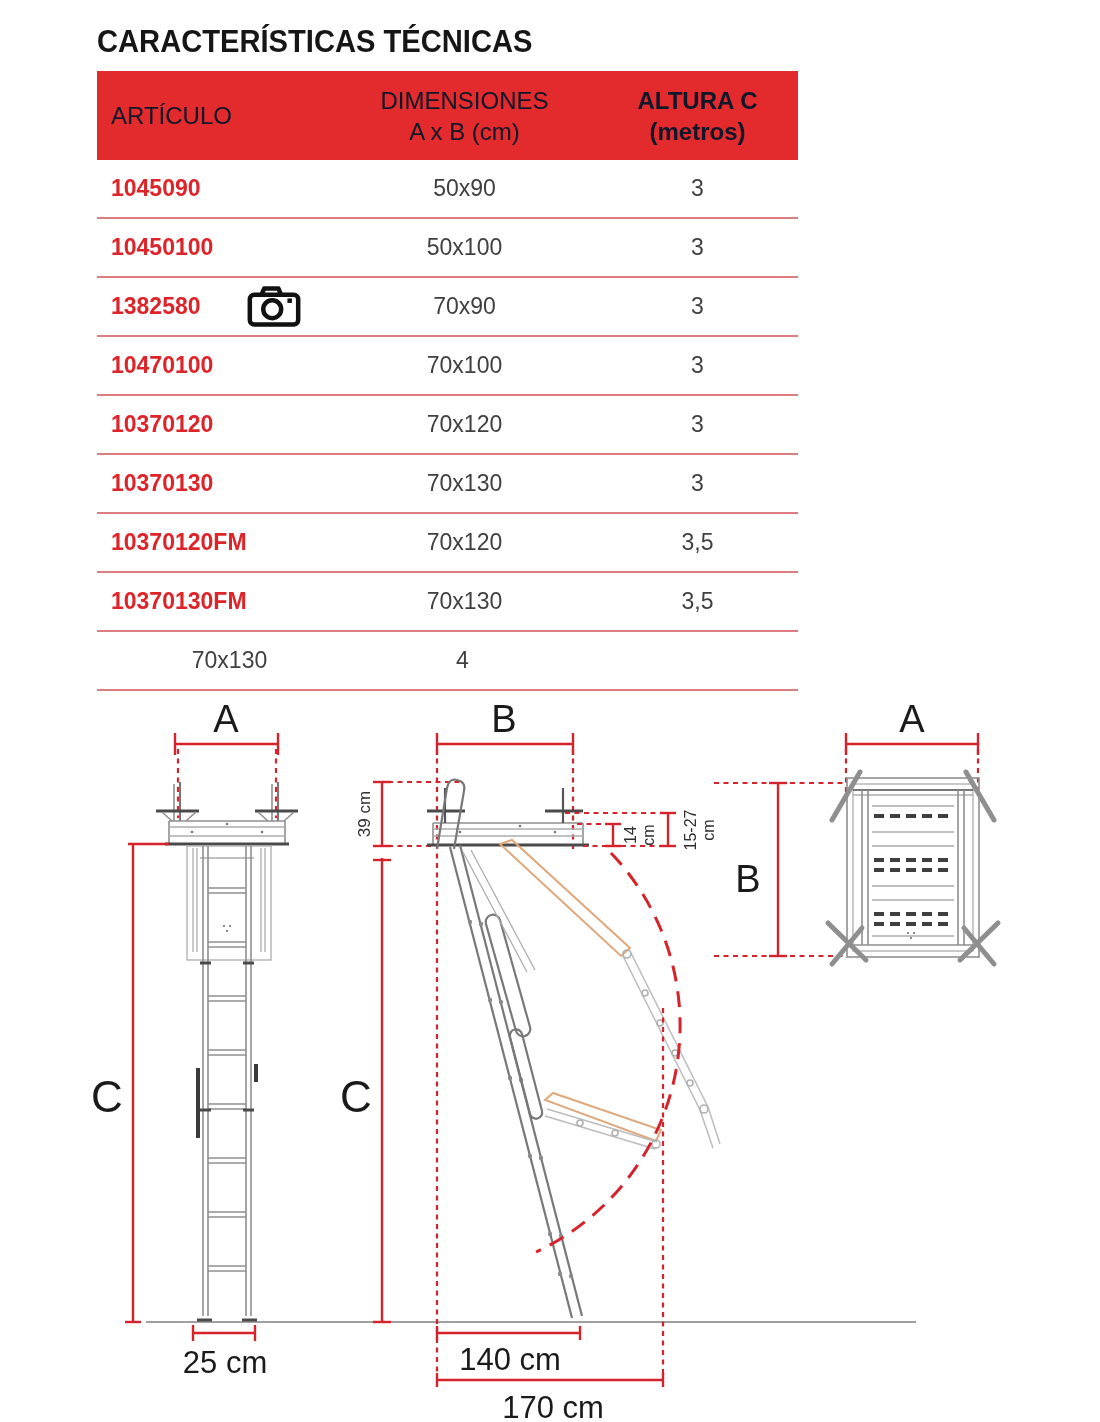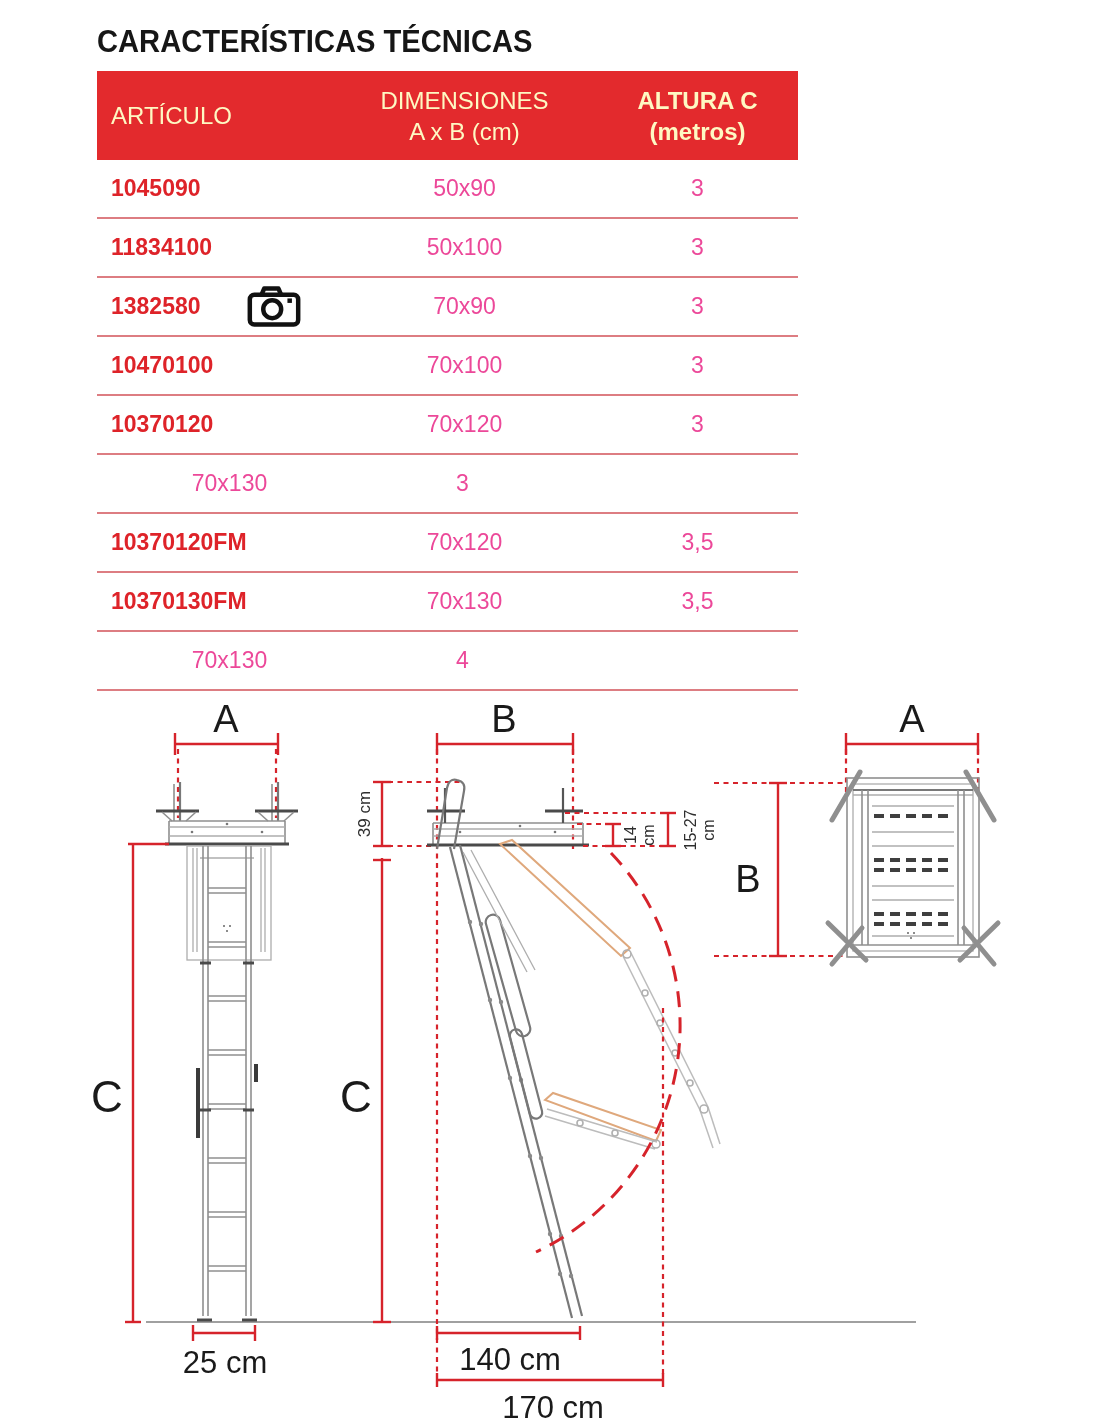--- a/index.html
+++ b/index.html
@@ -9,7 +9,7 @@
          transform:scaleX(.94);transform-origin:left top;white-space:nowrap;}
 
   .spec-table{position:absolute;left:97px;top:51px;width:701px;}
-  .thead{display:flex;background:#e32a2d;color:#fef9c3;height:89px;}
+  .thead{display:flex;background:#e32a2d;color:#0f172a;height:89px;}
   .th{display:flex;flex-direction:column;justify-content:center;font-size:24px;line-height:31px;text-align:center;}
   .th.c-article{width:235px;align-items:flex-start;padding-left:14px;box-sizing:border-box;}
   .th.c-dims{width:265px;justify-content:center;}

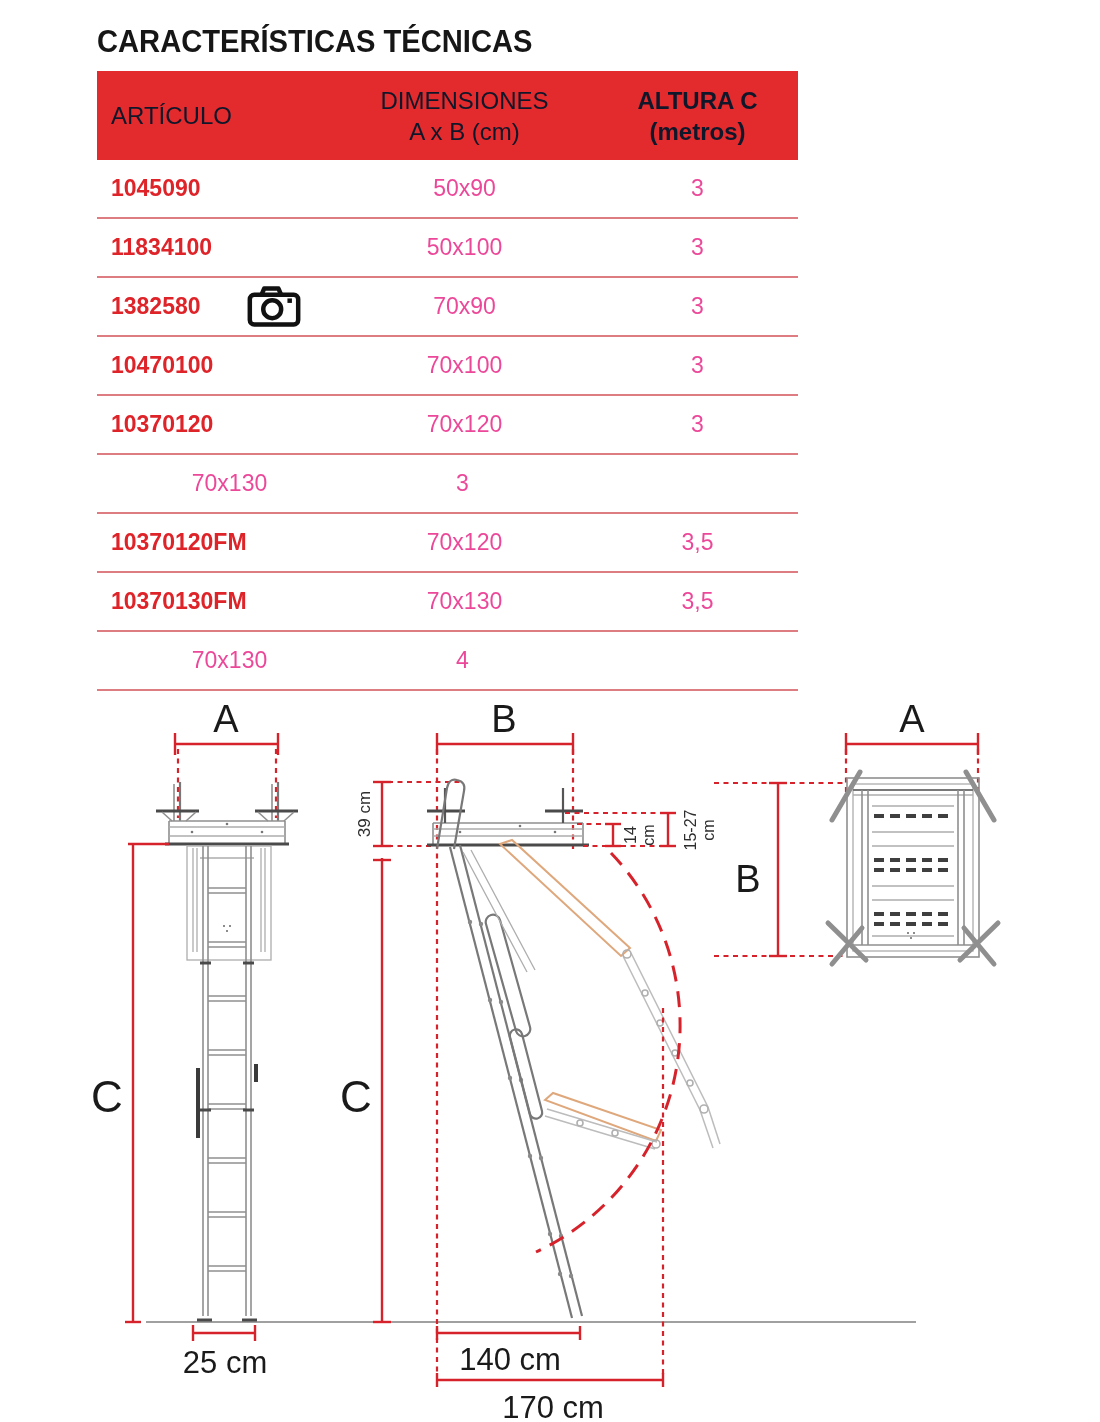--- a/index.html
+++ b/index.html
@@ -15,7 +15,7 @@
   .th.c-dims{width:265px;justify-content:center;}
   .th.c-alt{width:201px;font-weight:bold;}
   .trow{display:flex;height:59px;border-bottom:2px solid #dd7d82;box-sizing:border-box;align-items:center;}
-  .td{font-size:23px;color:#ec4899;}
+  .td{font-size:23px;color:#404040;}
   .td.c-article{width:235px;padding-left:14px;box-sizing:border-box;font-weight:700;color:#de2329;display:flex;align-items:center;}
   .td.c-dims{width:265px;text-align:center;}
   .td.c-alt{width:201px;text-align:center;}

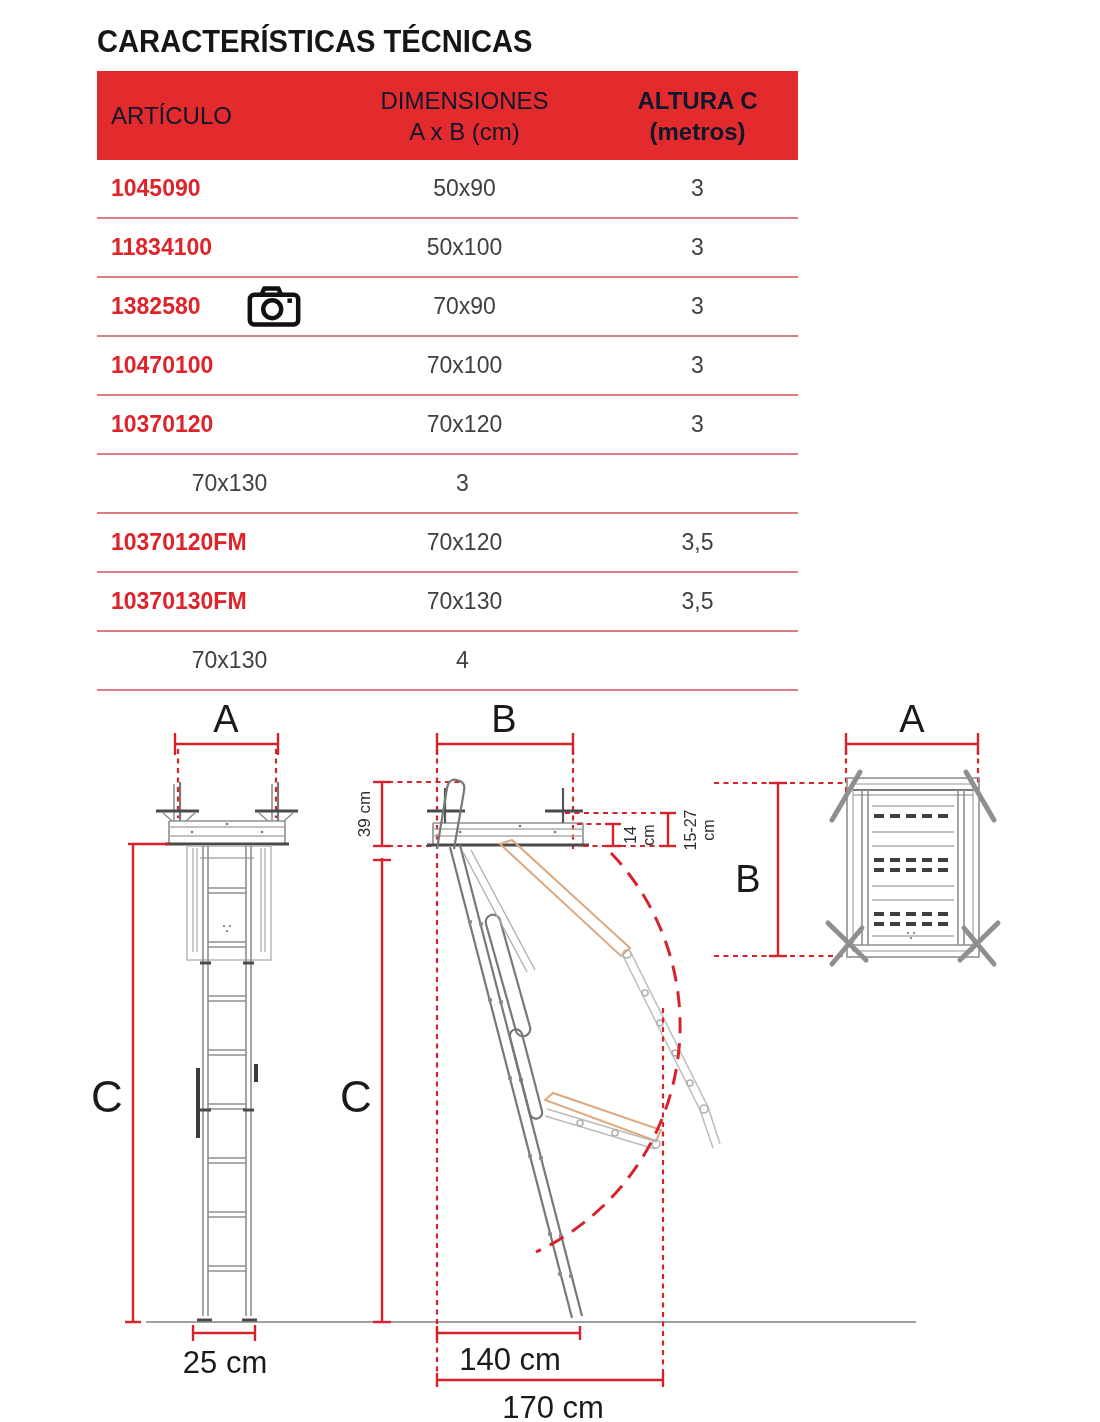--- a/index.html
+++ b/index.html
@@ -66,7 +66,7 @@
       <div class="td c-alt">3</div>
     </div>
     <div class="trow">
-      <div class="td c-article">11834100</div>
+      <div class="td c-article">10450100</div>
       <div class="td c-dims">50x100</div>
       <div class="td c-alt">3</div>
     </div>

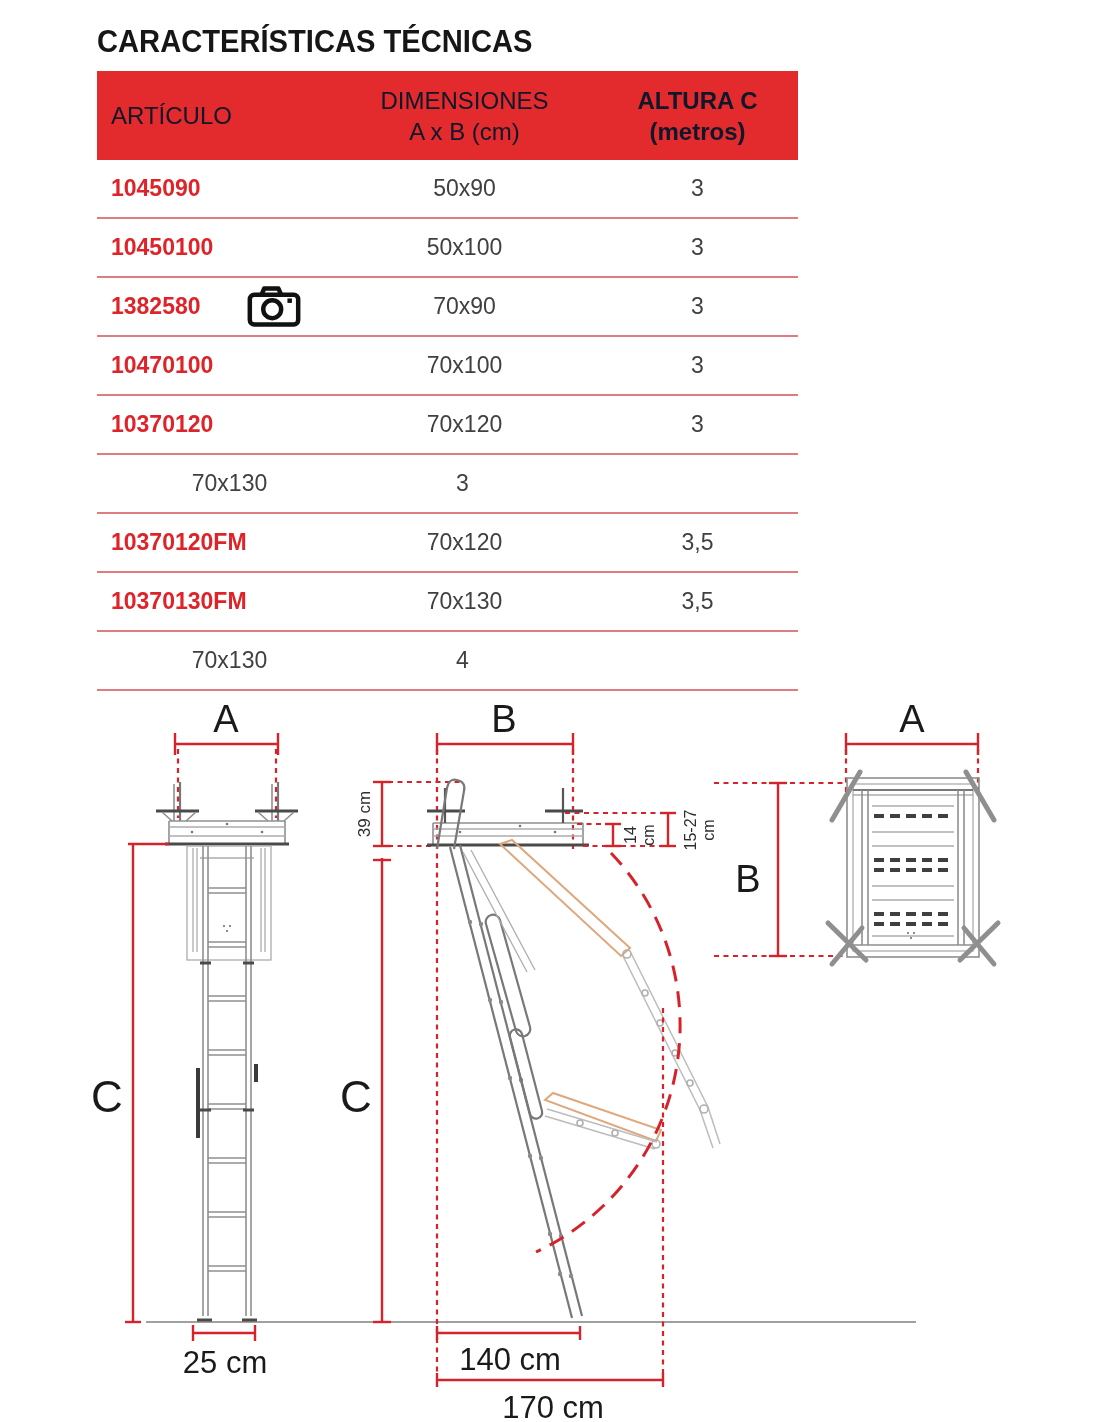--- a/index.html
+++ b/index.html
@@ -94,6 +94,7 @@
       <div class="td c-alt">3</div>
     </div>
     <div class="trow">
+      <div class="td c-article">10370130</div>
       <div class="td c-dims">70x130</div>
       <div class="td c-alt">3</div>
     </div>

